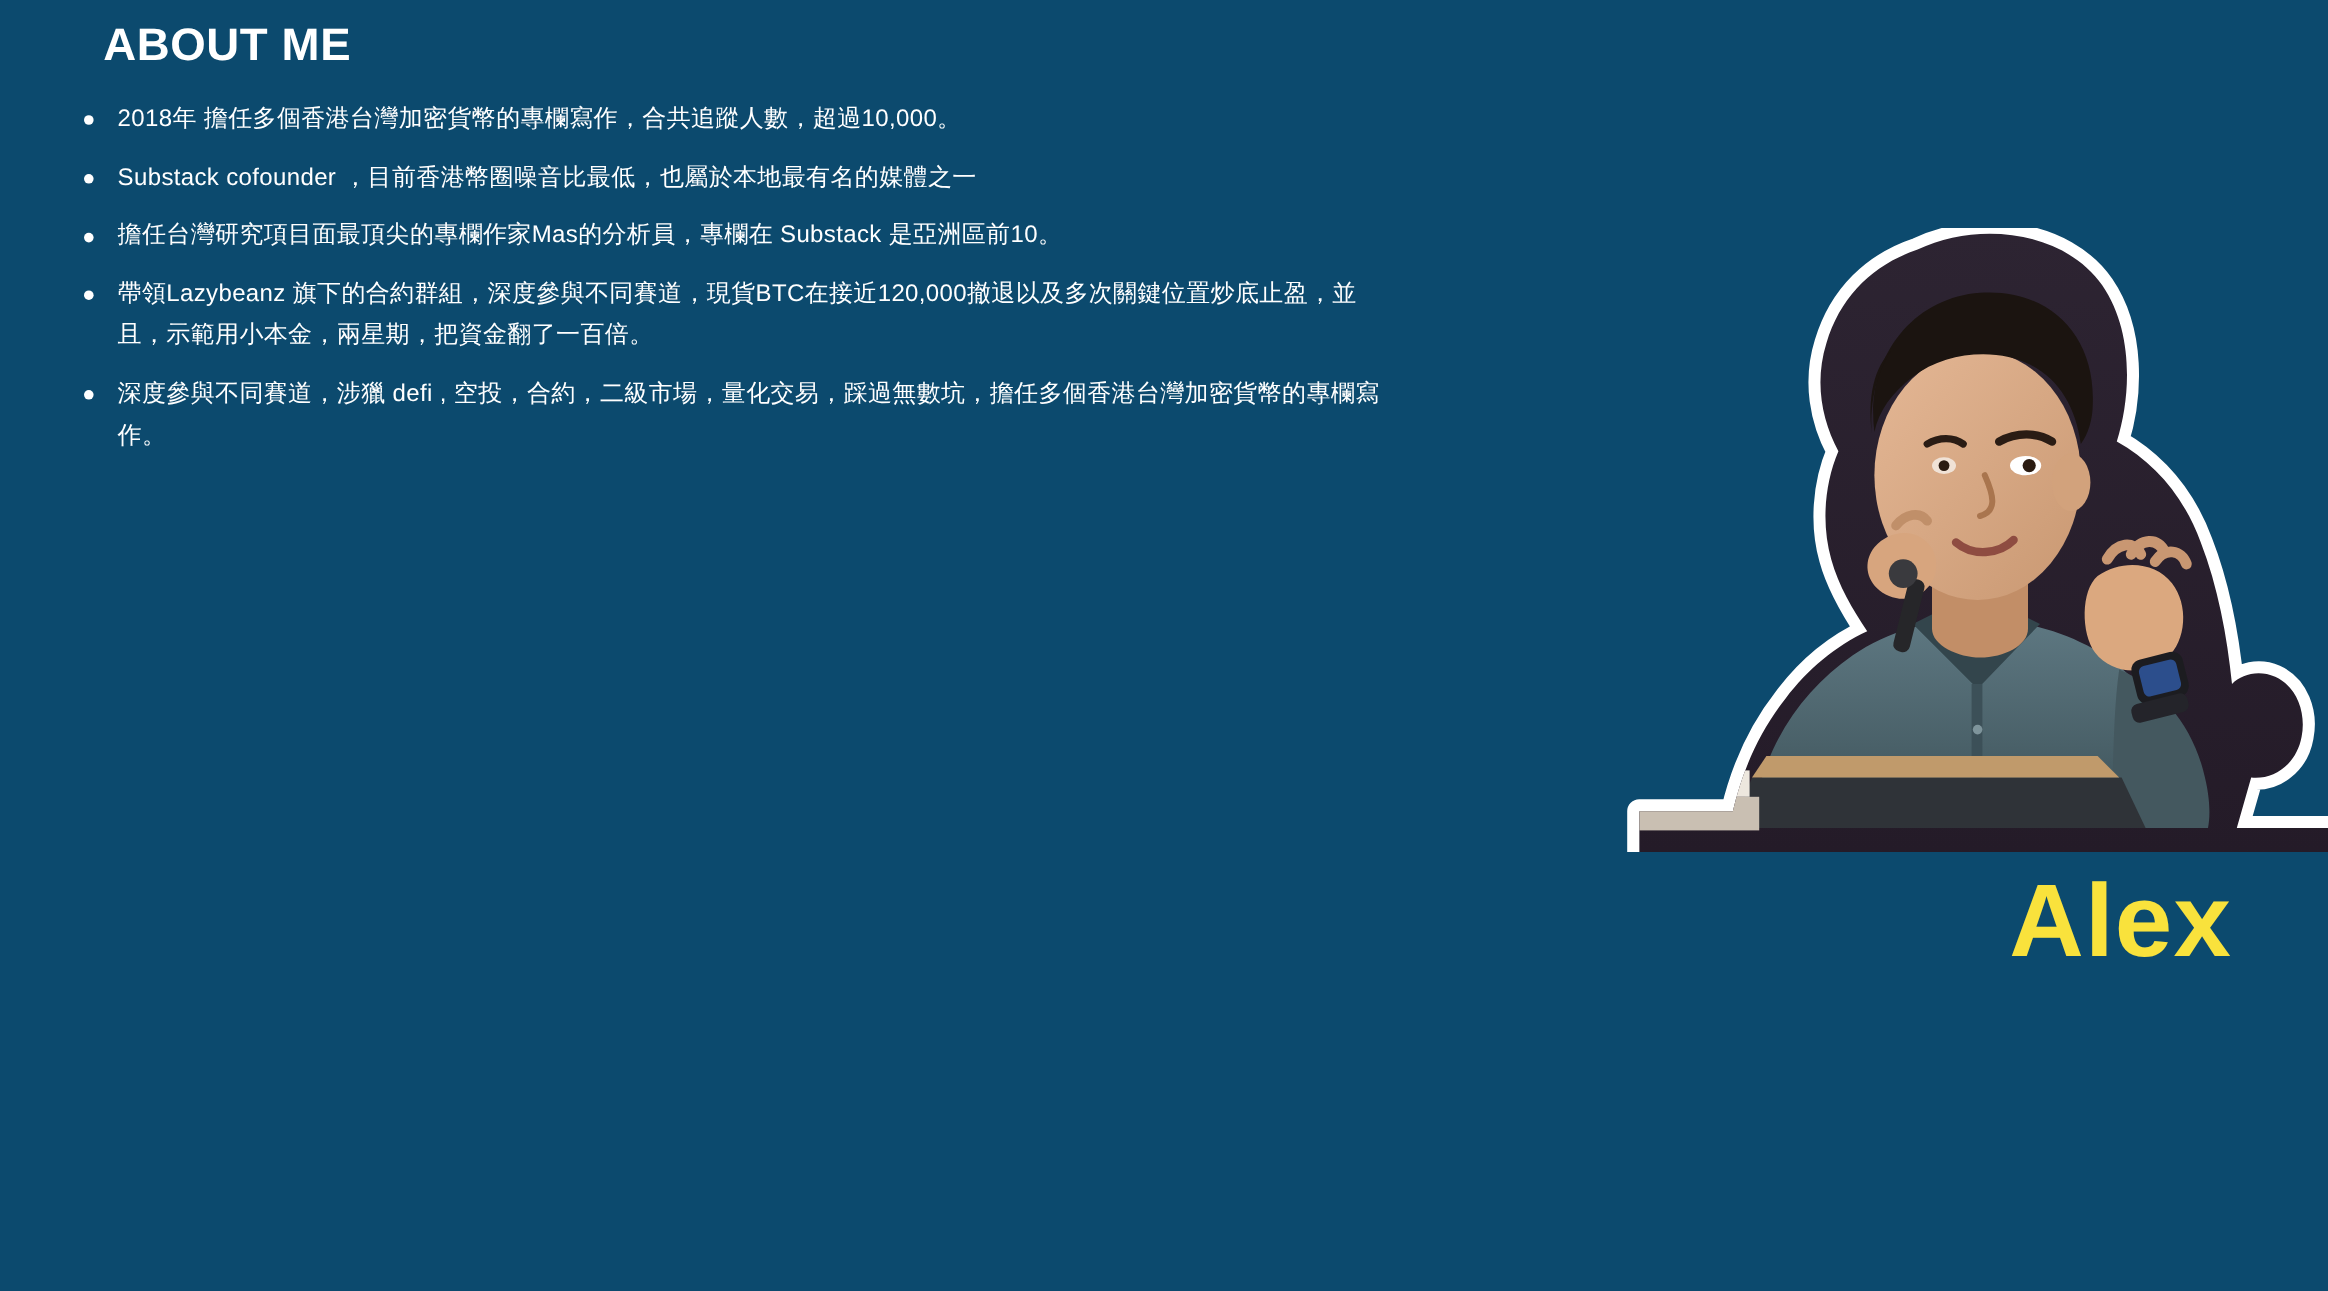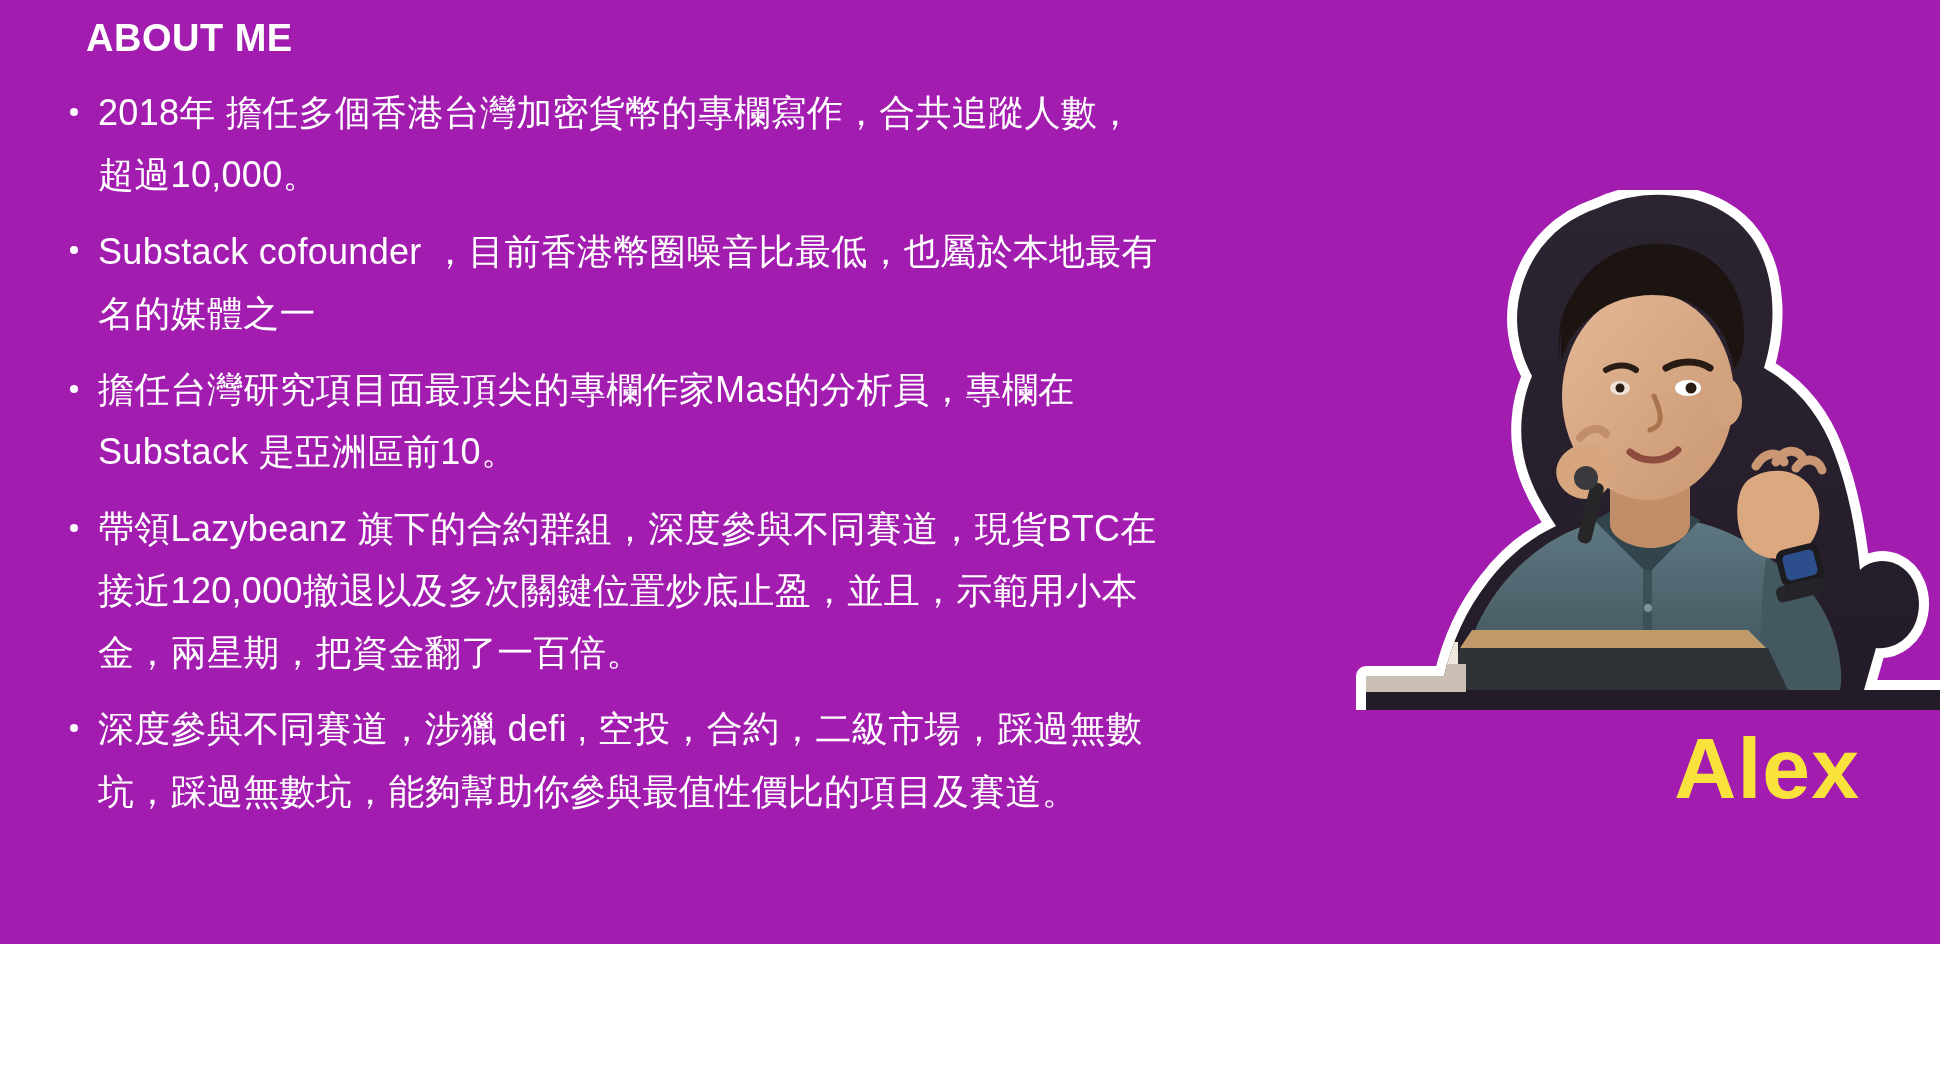--- a/index.html
+++ b/index.html
@@ -10,8 +10,8 @@
   }
   #slide {
     position: relative;
-    width: 1940px; height: 944px;
-    background: #a21caf;
+    width: 1940px; height: 1076px;
+    background: #0c4a6e;
     overflow: hidden;
   }
   

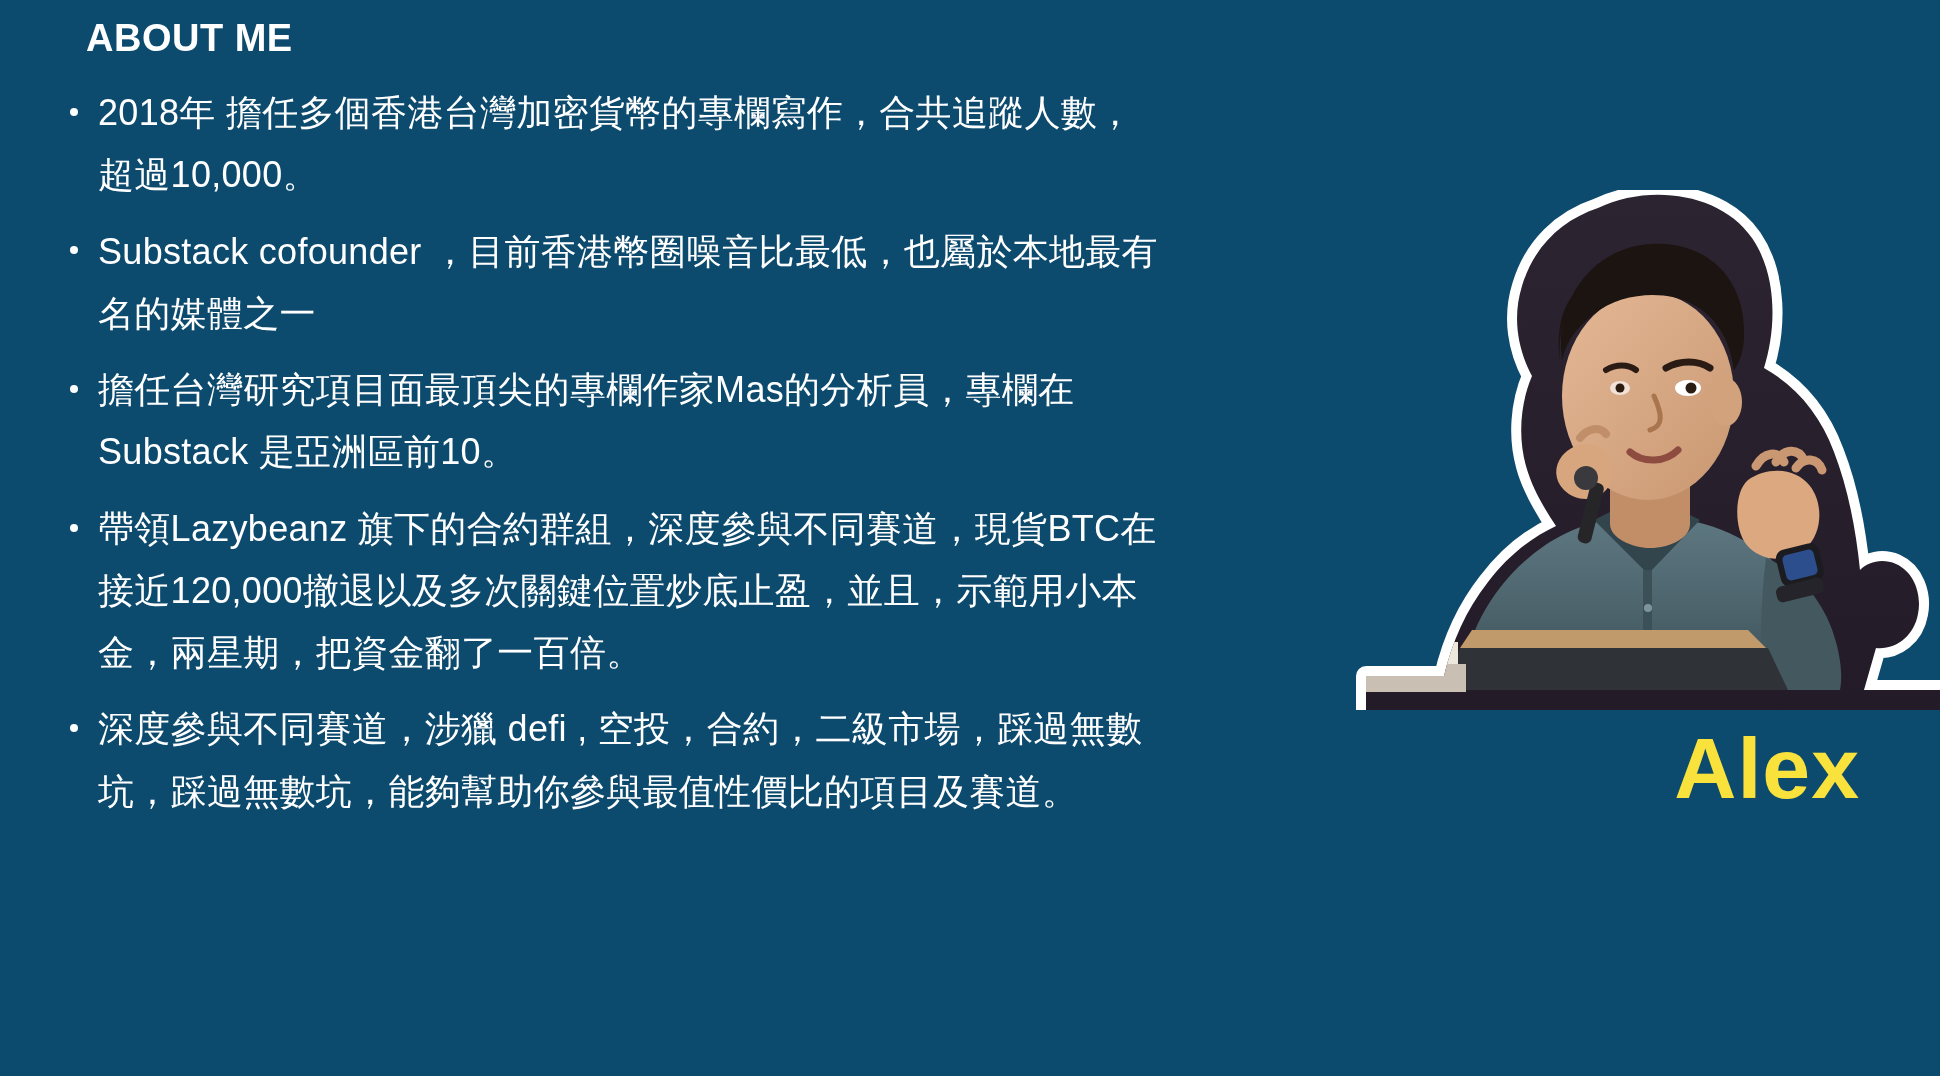--- a/index.html
+++ b/index.html
@@ -36,7 +36,7 @@
     padding-left: 36px;
     margin-bottom: 14px;
     color: #FFFFFF;
-    font-size: 36px;
+    font-size: 20px;
     line-height: 1.73;
     letter-spacing: 0.3px;
     font-weight: 400;

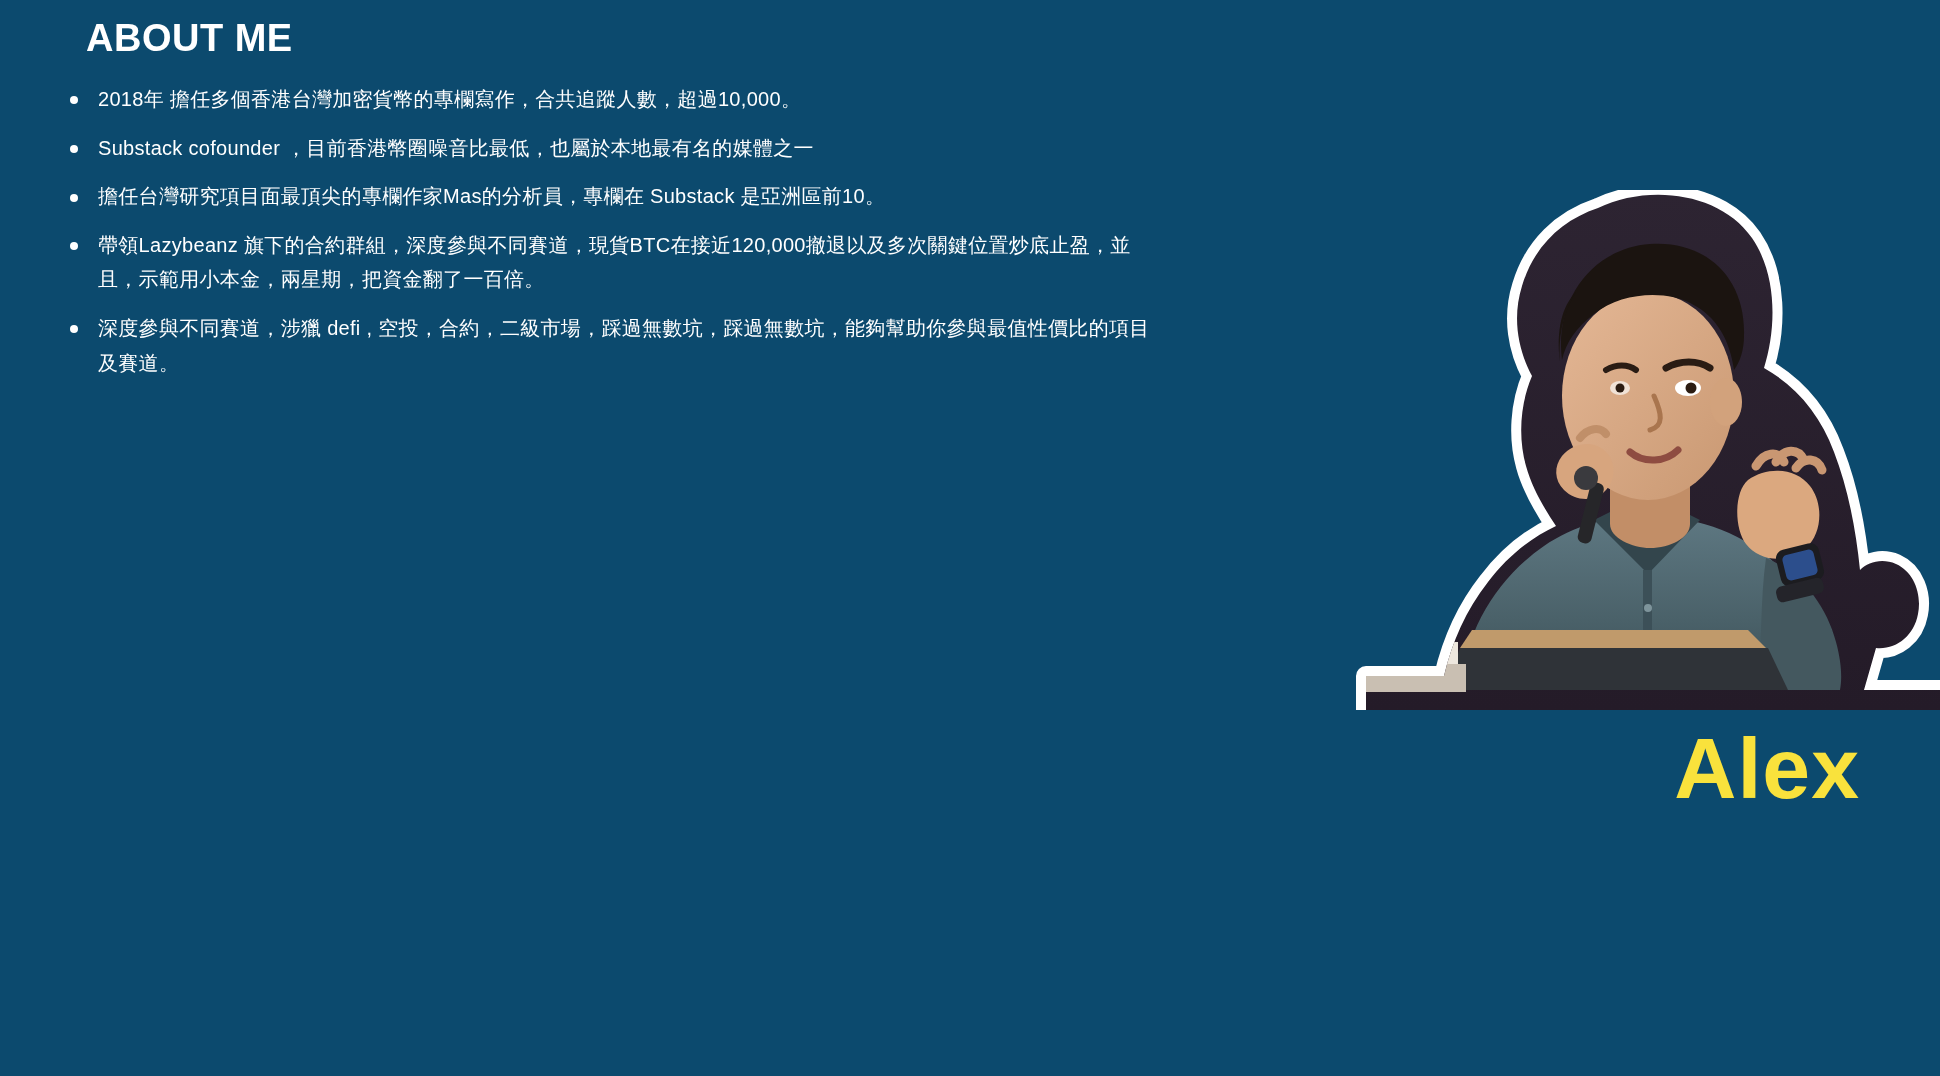--- a/index.html
+++ b/index.html
@@ -102,7 +102,7 @@
     </li>
     <li class="bullet-item">
       <span class="bullet-dot"></span>
-      <span class="bullet-text">深度參與不同賽道，涉獵 defi , 空投，合約，二級市場，踩過無數坑，踩過無數坑，能夠幫助你參與最值性價比的項目及賽道。</span>
+      <span class="bullet-text">深度參與不同賽道，涉獵 defi , 空投，合約，二級市場，量化交易，踩過無數坑，擔任多個香港台灣加密貨幣的專欄寫作。</span>
     </li>
   </ul>
 

